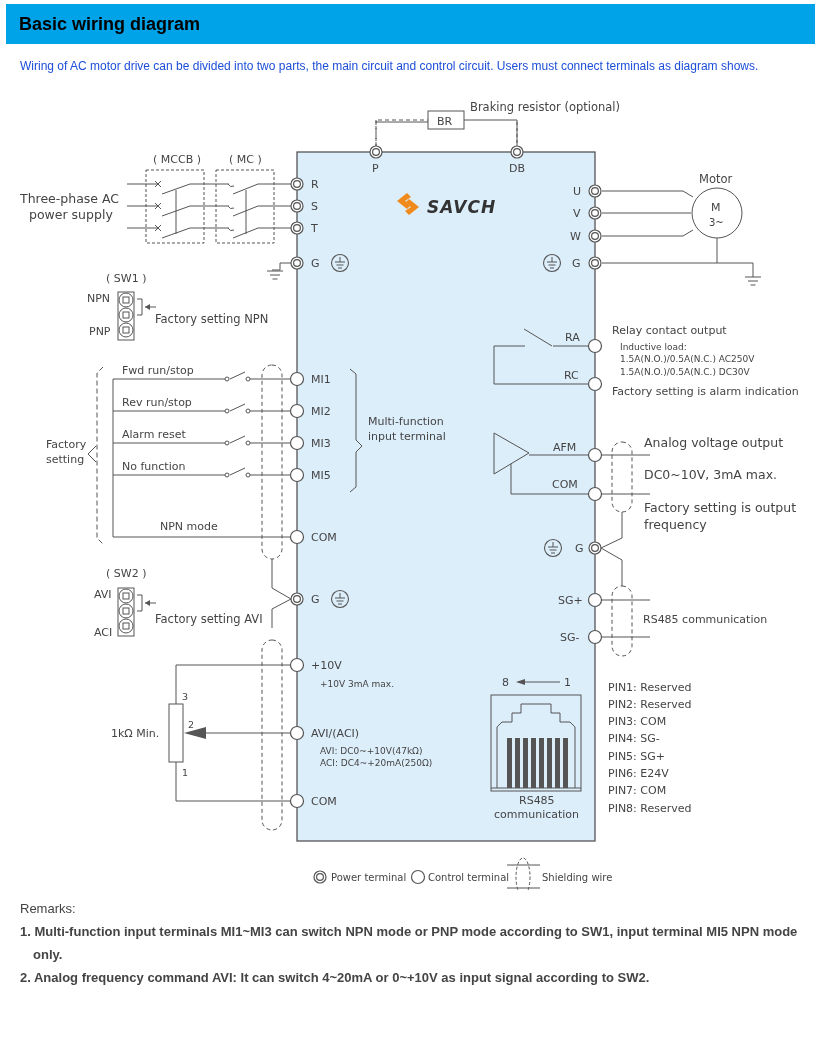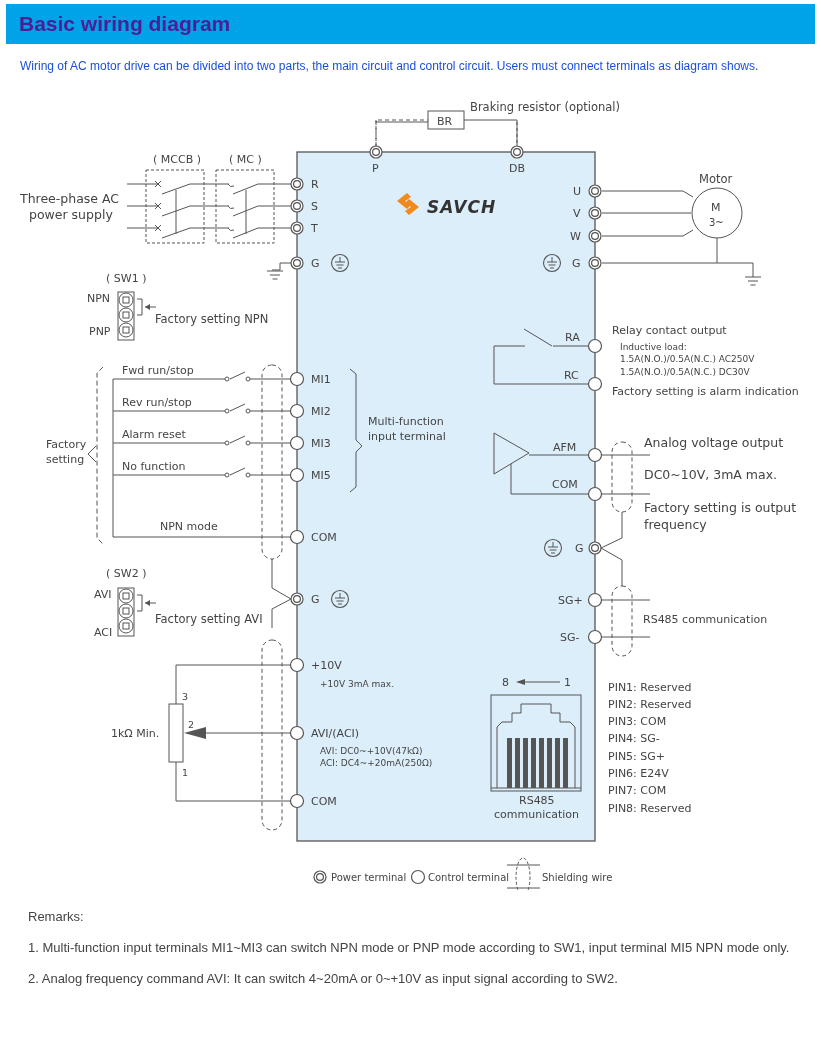--- a/index.html
+++ b/index.html
@@ -7,8 +7,8 @@
          font-family:"DejaVu Sans", sans-serif; color:#333; }
   .header { position:absolute; left:6px; top:4px; width:809px; height:40px;
             background:#00a3e8; }
-  .header h1 { margin:0; padding:0 0 0 13px; line-height:40px; font-size:21px;
-               font-weight:bold; color:#4c1d95; font-family:"Liberation Sans", sans-serif; }
+  .header h1 { margin:0; padding:0 0 0 13px; line-height:40px; font-size:18px;
+               font-weight:bold; color:#000000; font-family:"Liberation Sans", sans-serif; }
   .intro { position:absolute; left:20px; top:59px; font-size:12px; color:#1d4ed8;
            font-family:"Liberation Sans", sans-serif; white-space:nowrap; }
   svg#diagram { position:absolute; left:0; top:0; }

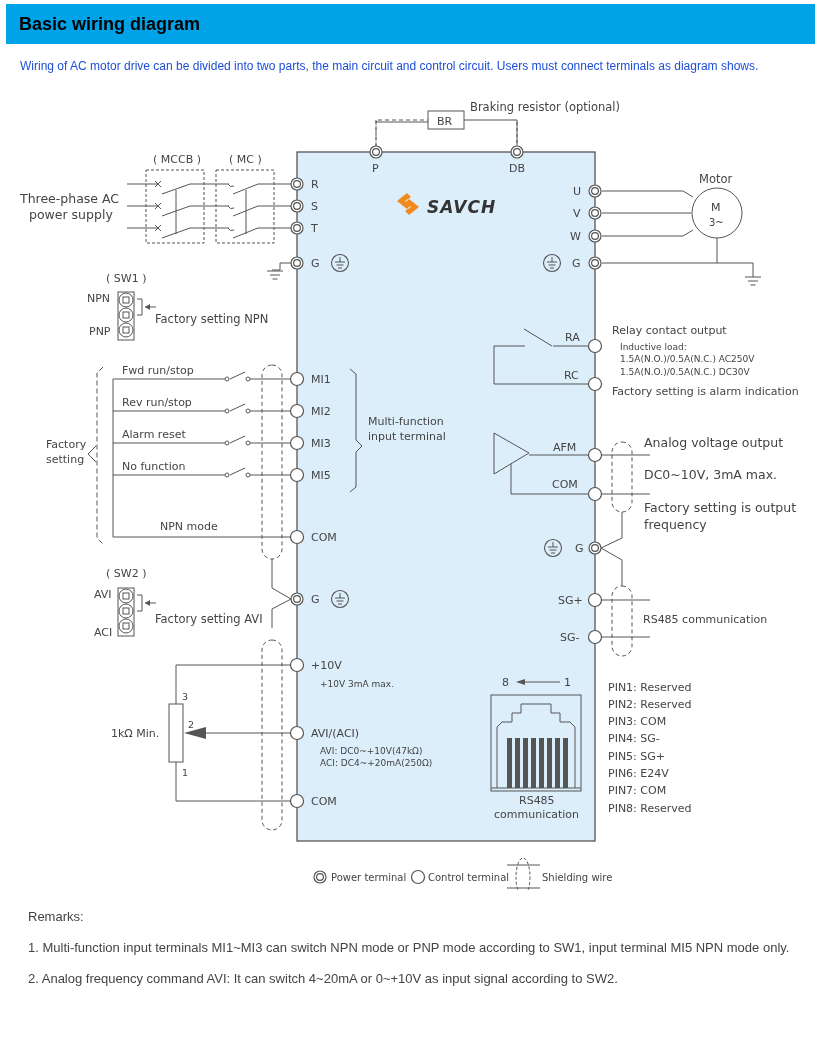--- a/index.html
+++ b/index.html
@@ -15,7 +15,7 @@
   svg text { font-family:"DejaVu Sans", sans-serif; fill:#444; }
   .remarks { position:absolute; left:20px; top:897px; width:790px; font-size:13px;
              color:#444; font-family:"Liberation Sans", sans-serif; line-height:23px; }
-  .remarks p { margin:8px; }
+  .remarks p { margin:0; }
   .remarks .item { padding-left:13px; text-indent:-13px; }
 </style>
 </head>

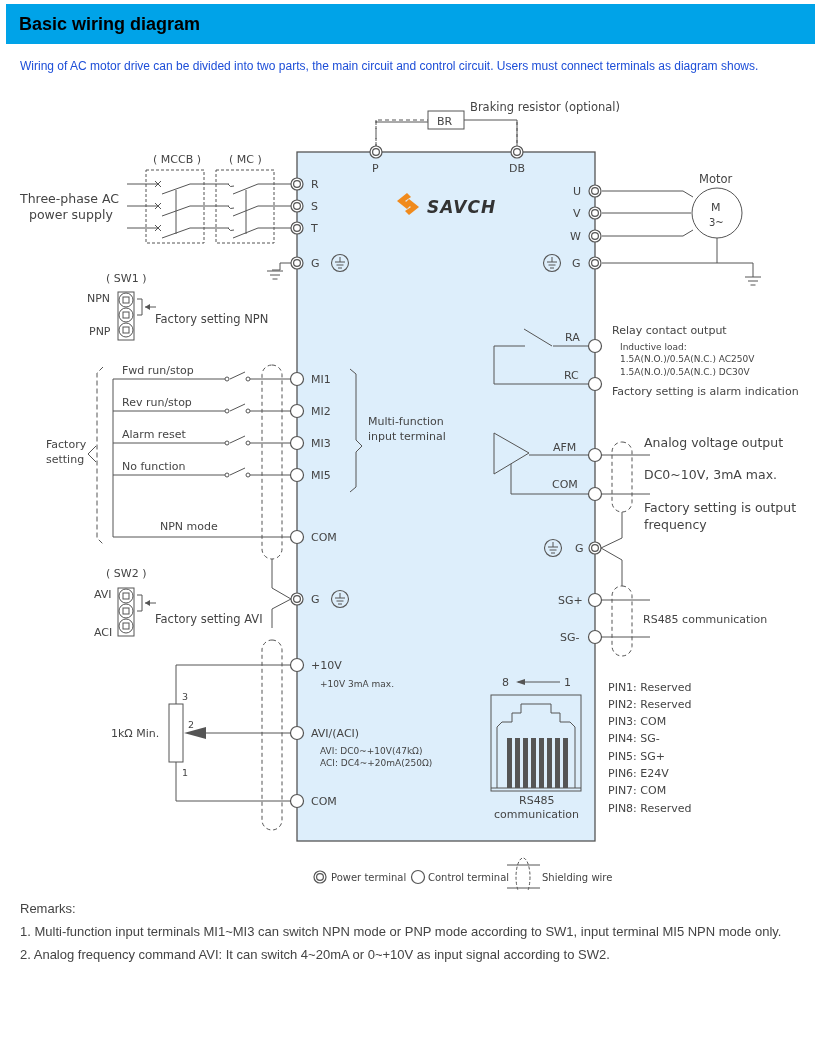--- a/index.html
+++ b/index.html
@@ -16,7 +16,7 @@
   .remarks { position:absolute; left:20px; top:897px; width:790px; font-size:13px;
              color:#444; font-family:"Liberation Sans", sans-serif; line-height:23px; }
   .remarks p { margin:0; }
-  .remarks .item { padding-left:13px; text-indent:-13px; }
+  .remarks .item { padding-left:13px; text-indent:-13px;font-weight:bold; }
 </style>
 </head>
 <body>

